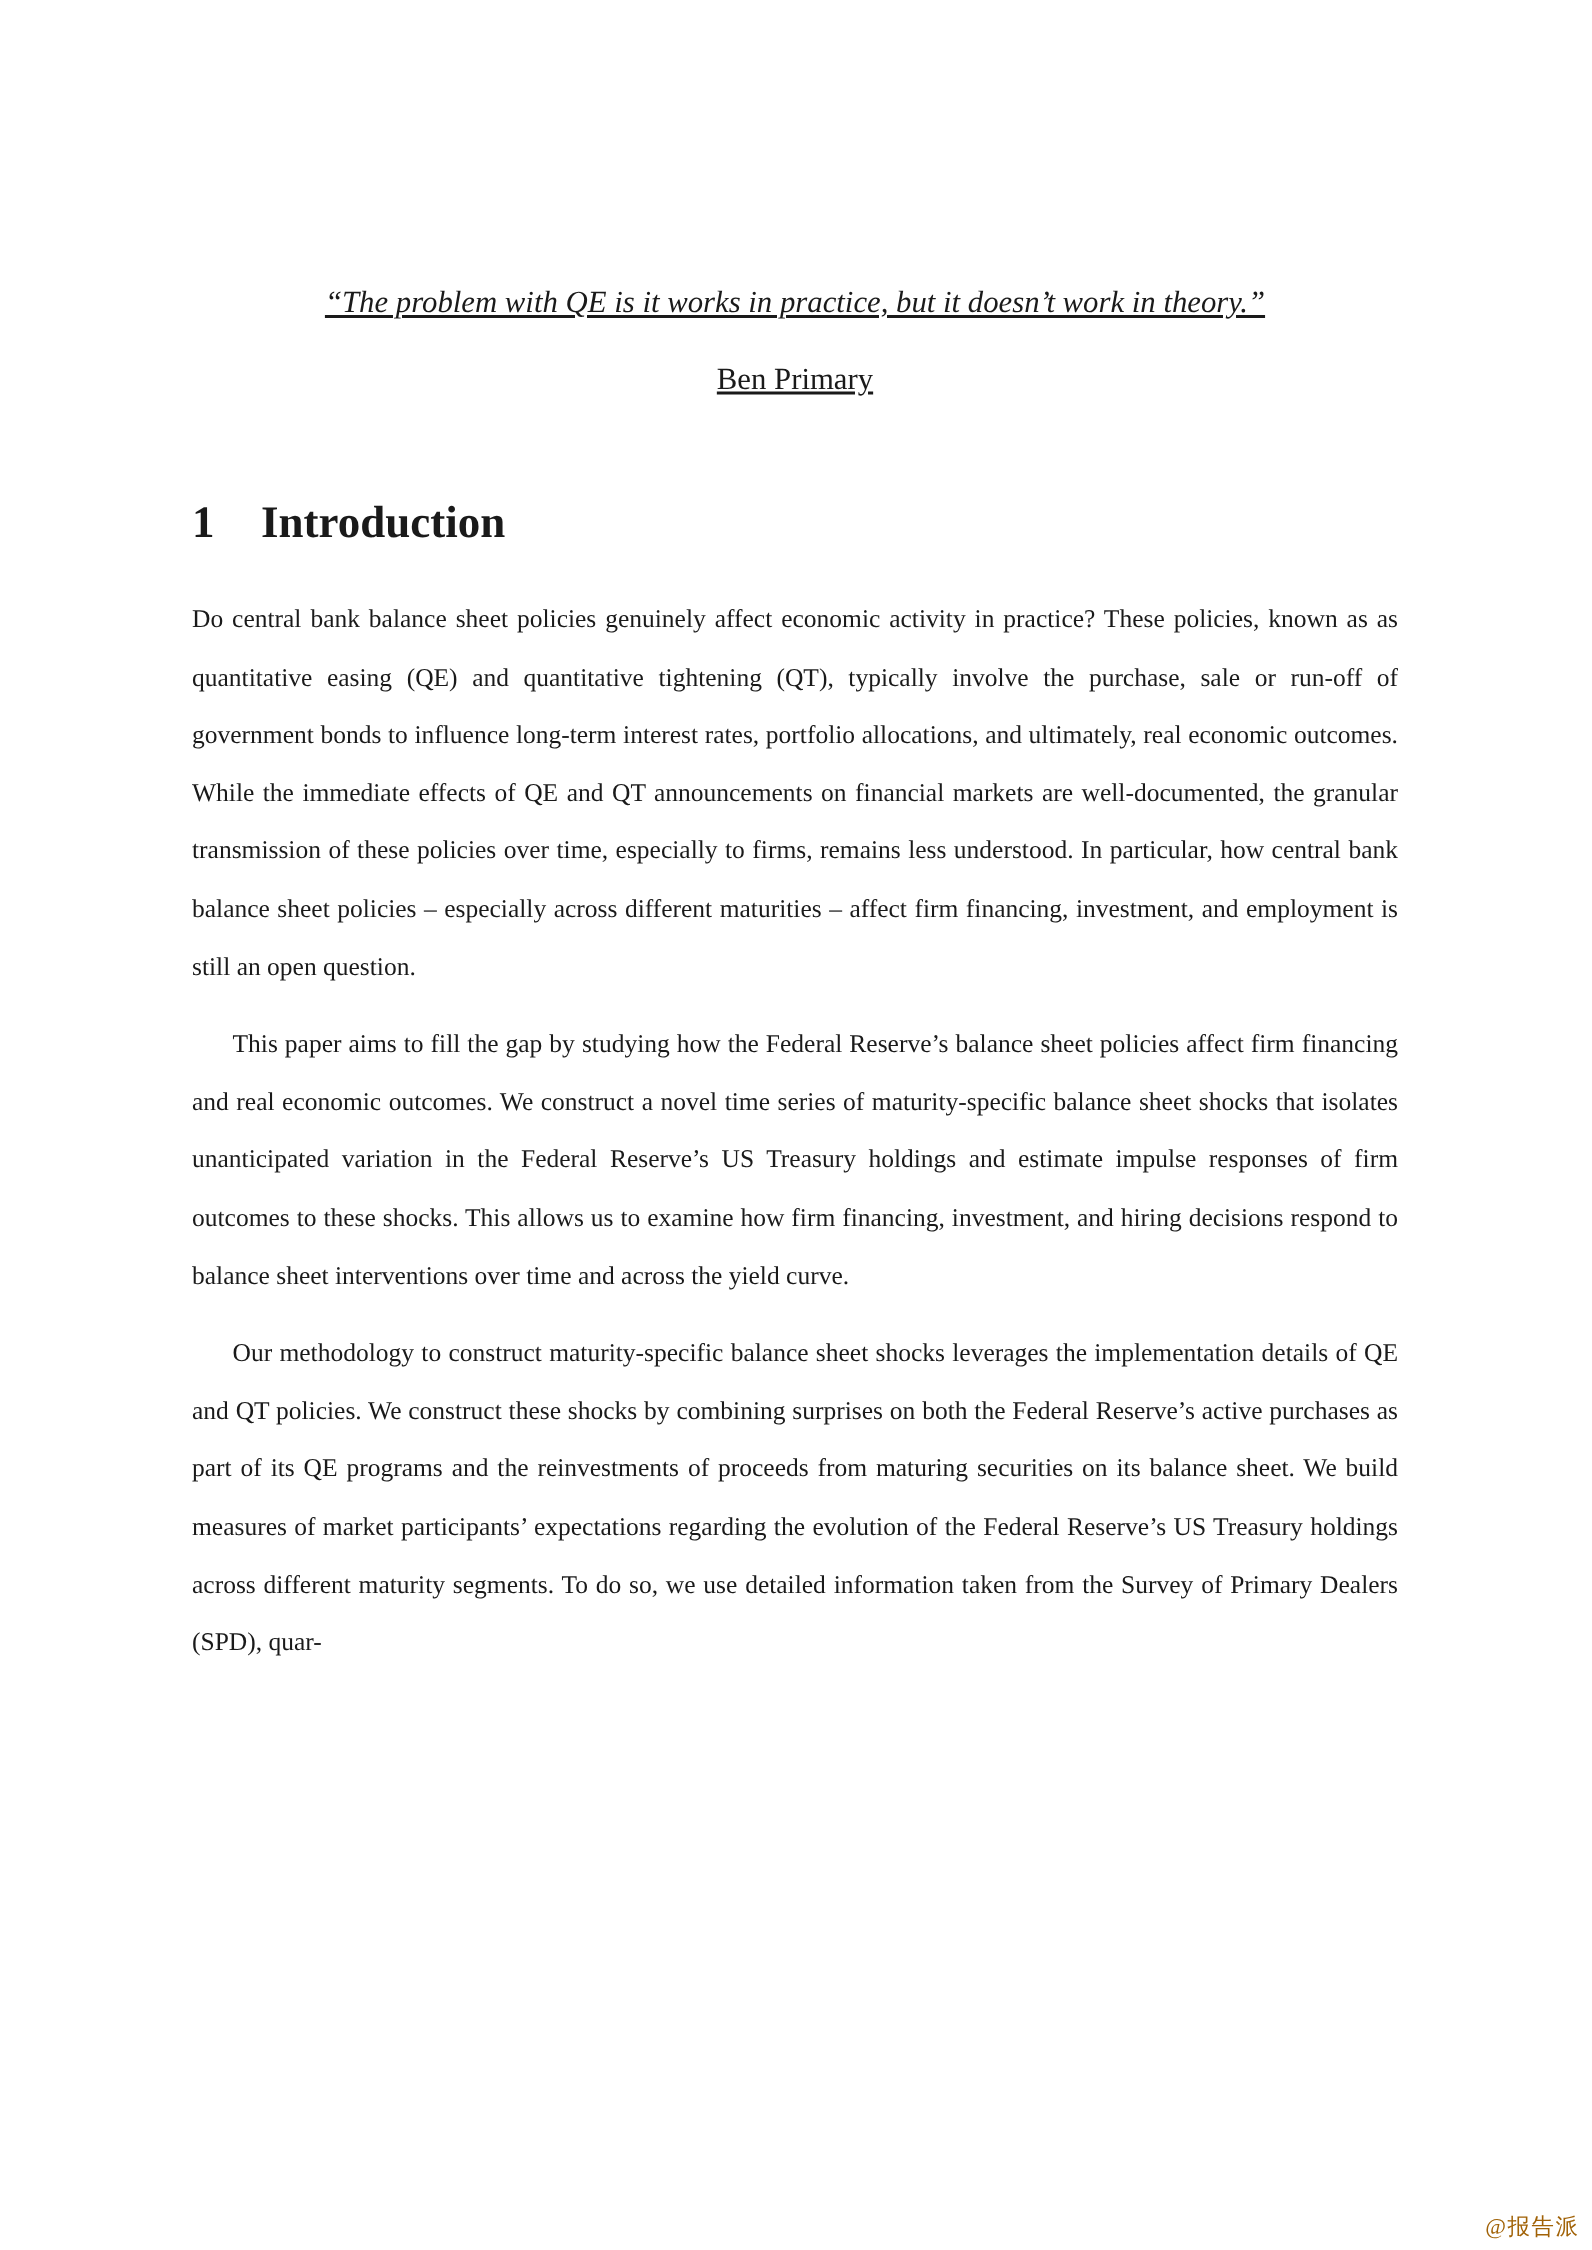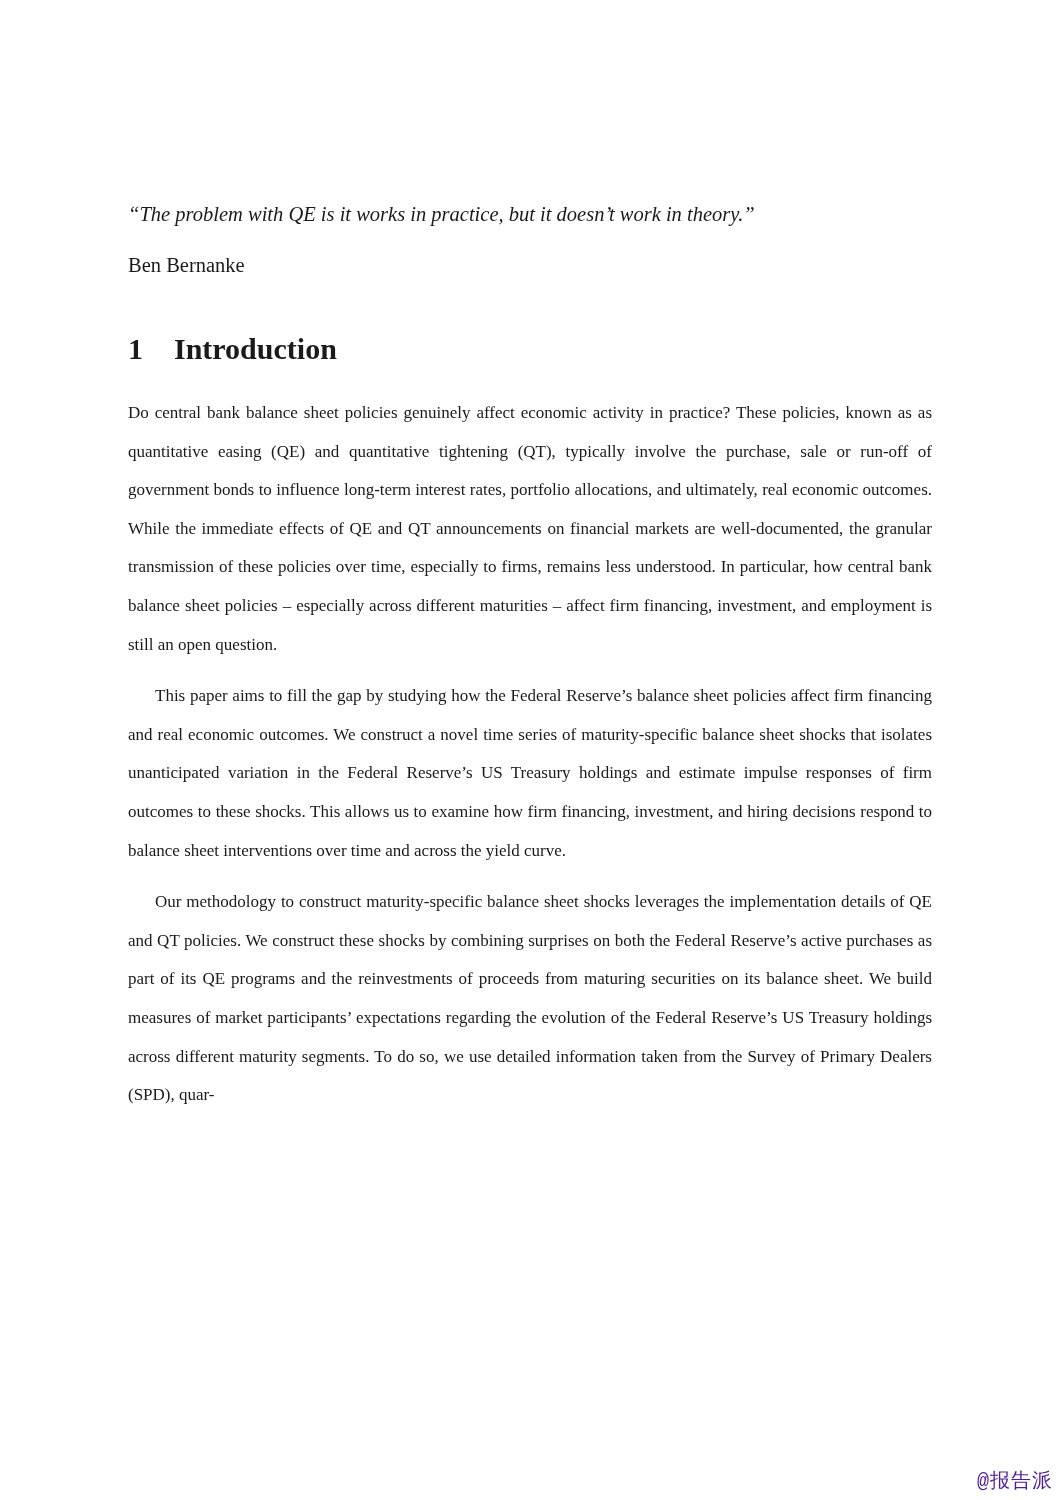--- a/index.html
+++ b/index.html
@@ -23,10 +23,11 @@
     }
     .epigraph {
       position: absolute;
-      top: 200px;
+      top: 188px;
       right: 0;
-      text-align: left;
+      text-align: center;
       width: 804px;
+      text-decoration: underline;
     }
     .epigraph-quote {
       font-style: italic;

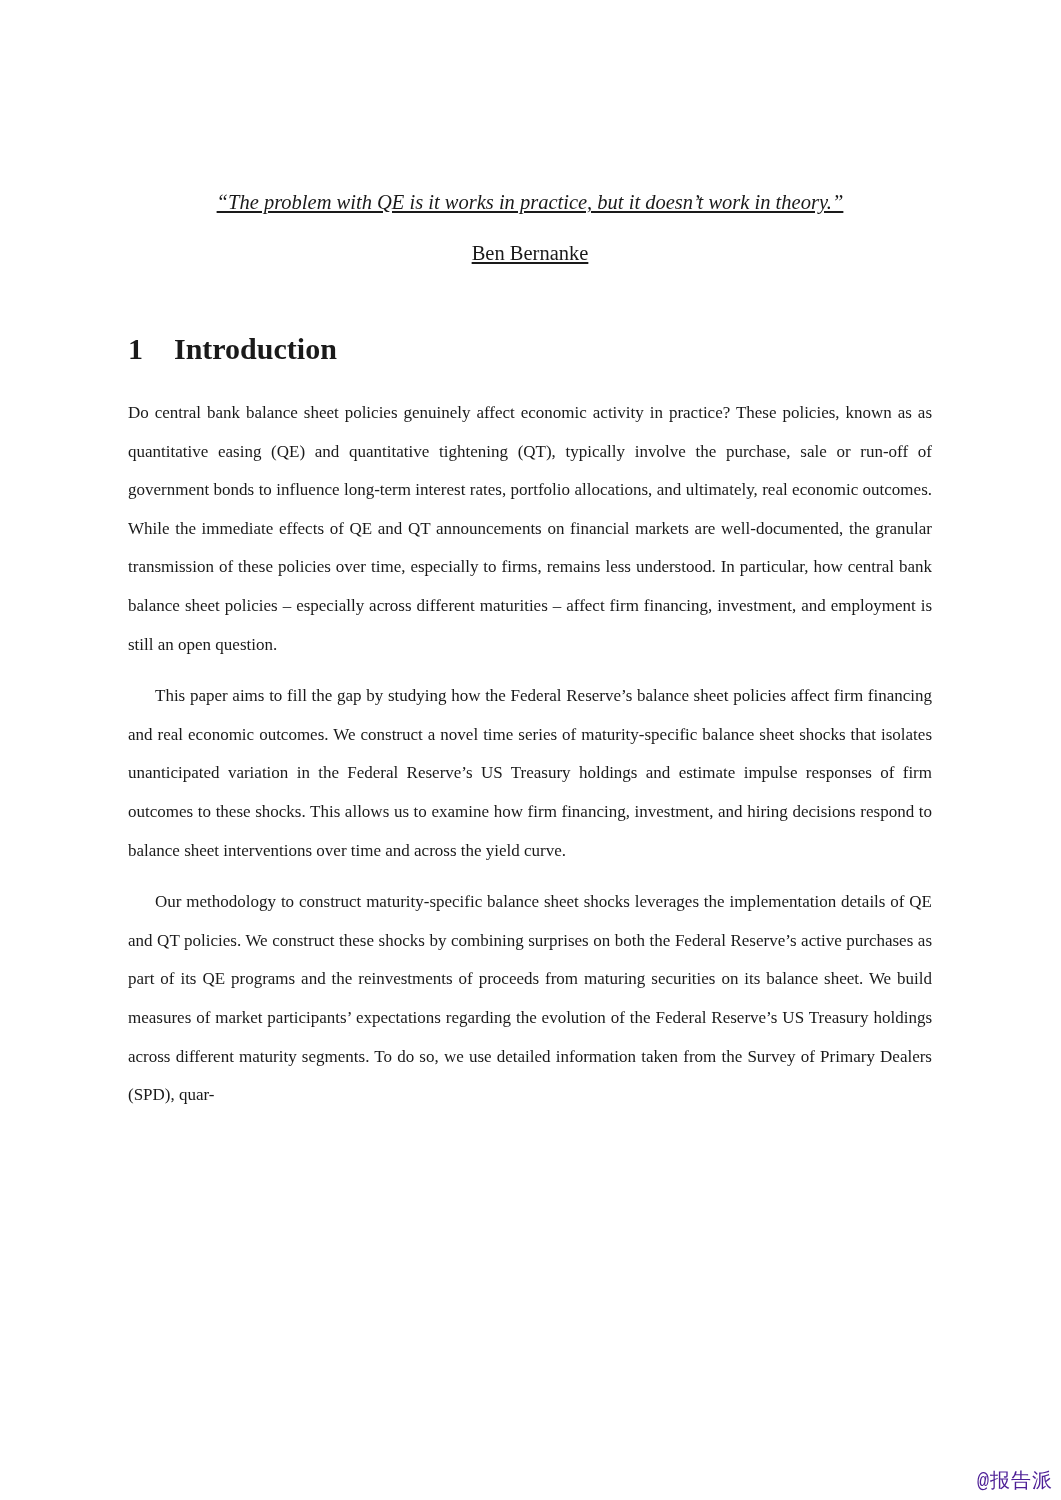--- a/index.html
+++ b/index.html
@@ -88,7 +88,7 @@
 
   <div class="epigraph">
     <p class="epigraph-quote">“The problem with QE is it works in practice, but it doesn’t work in theory.”</p>
-    <p class="epigraph-author">Ben Bernanke</p>
+    <p class="epigraph-author">Ben Primary</p>
   </div>
 
   <h1 class="section-heading">

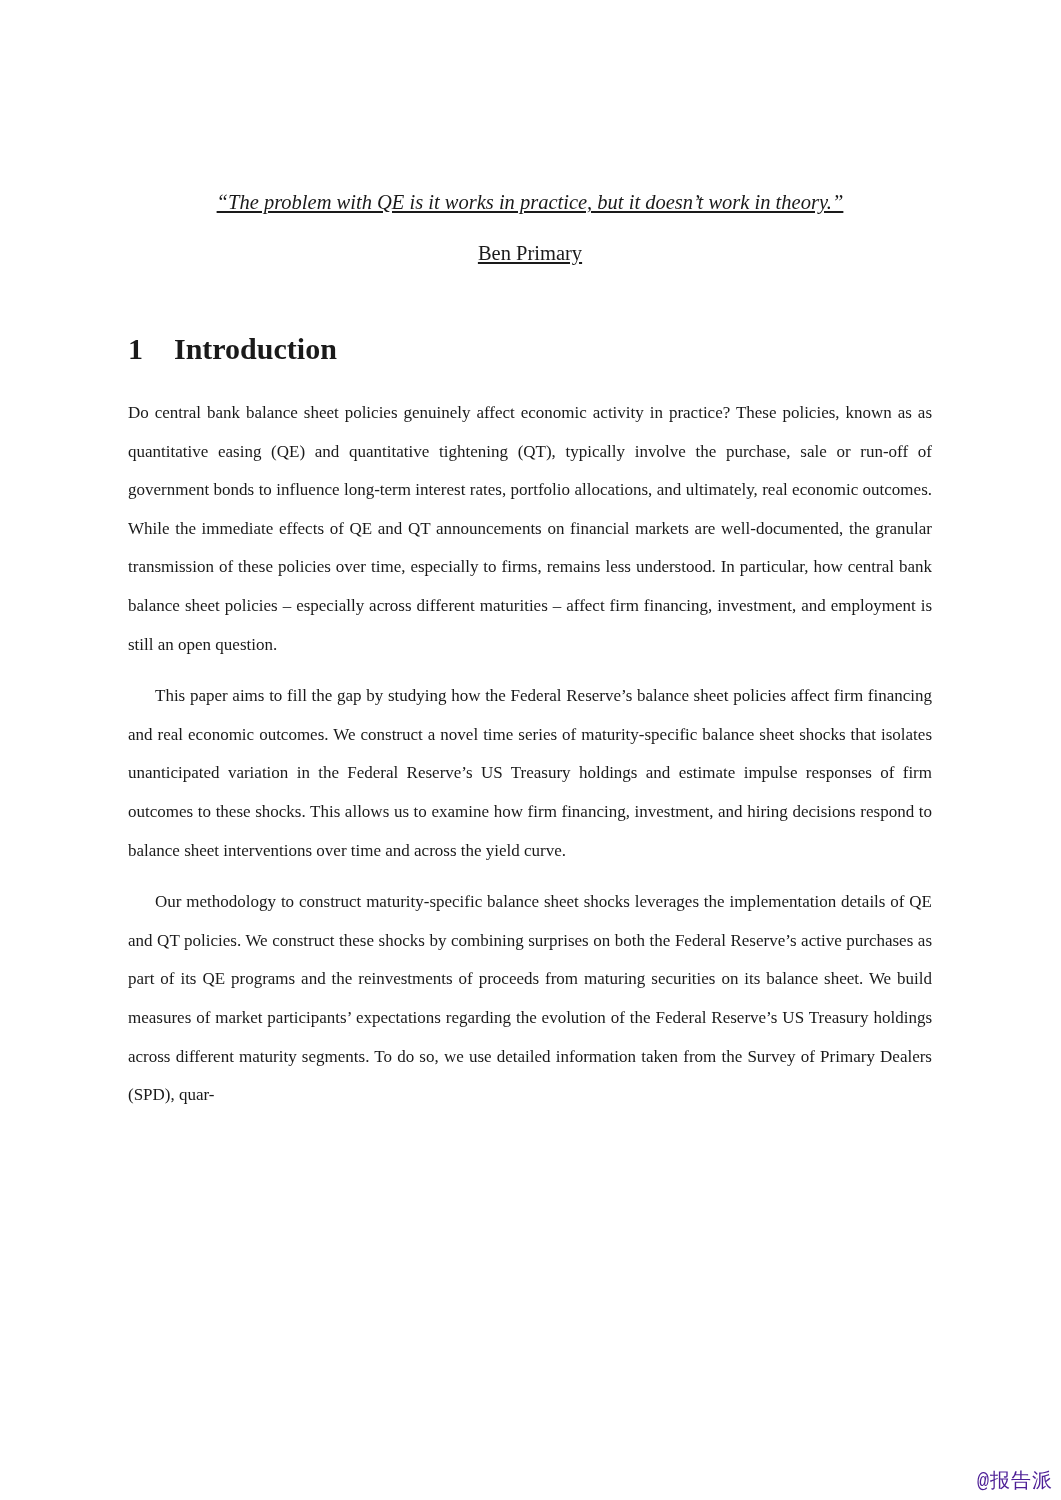--- a/index.html
+++ b/index.html
@@ -75,9 +75,9 @@
       position: absolute;
       right: 8px;
       bottom: 6px;
-      font-family: Liberation Mono, monospace;
-      font-size: 20px;
-      color: #4c1d95;
+      font-family: Liberation Serif, serif;
+      font-size: 15px;
+      color: #a16207;
       letter-spacing: 1px;
     }
   </style>

